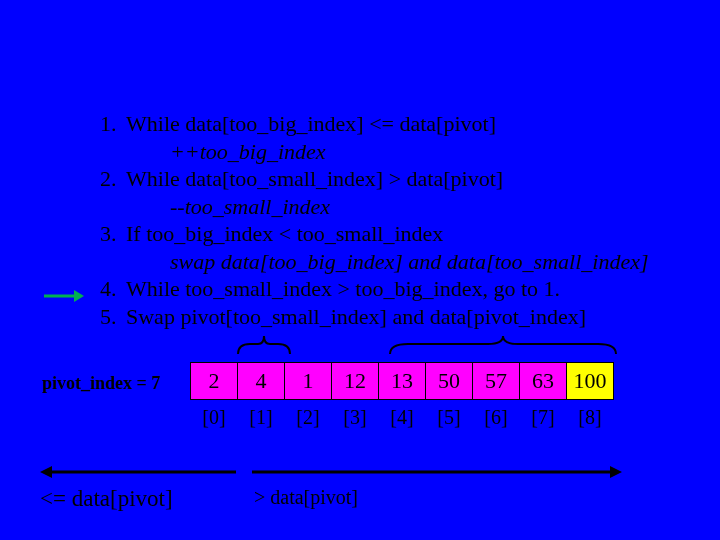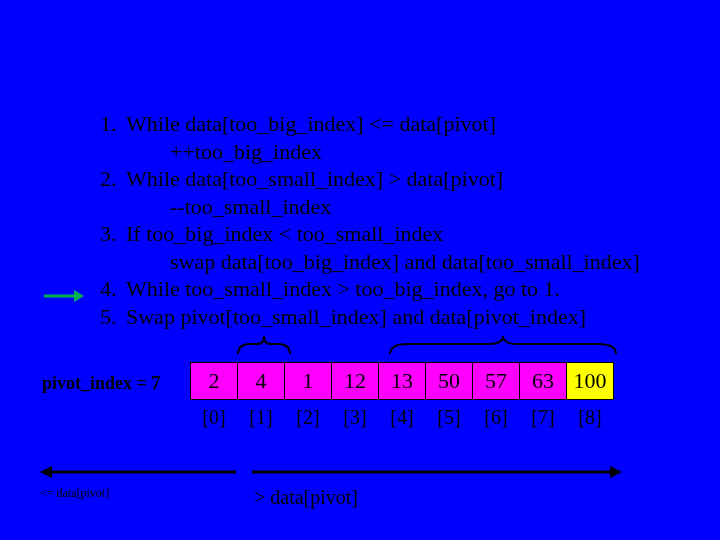--- a/index.html
+++ b/index.html
@@ -33,6 +33,7 @@
   }
   .algo .sub {
     margin-left: 44px;
+    font-style: italic;
   }
   .arrow5 {
     position: absolute;

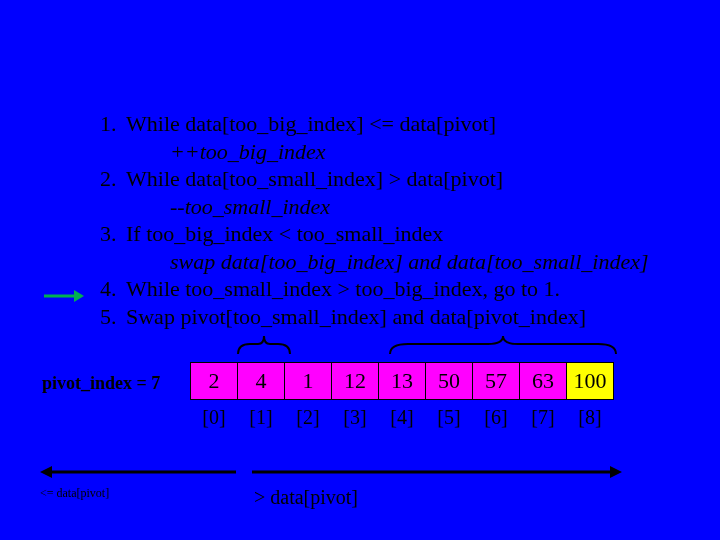--- a/index.html
+++ b/index.html
@@ -95,7 +95,7 @@
     position: absolute;
     left: 40px;
     top: 486px;
-    font-size: 12px;
+    font-size: 23px;
   }
   .gtlabel {
     position: absolute;

